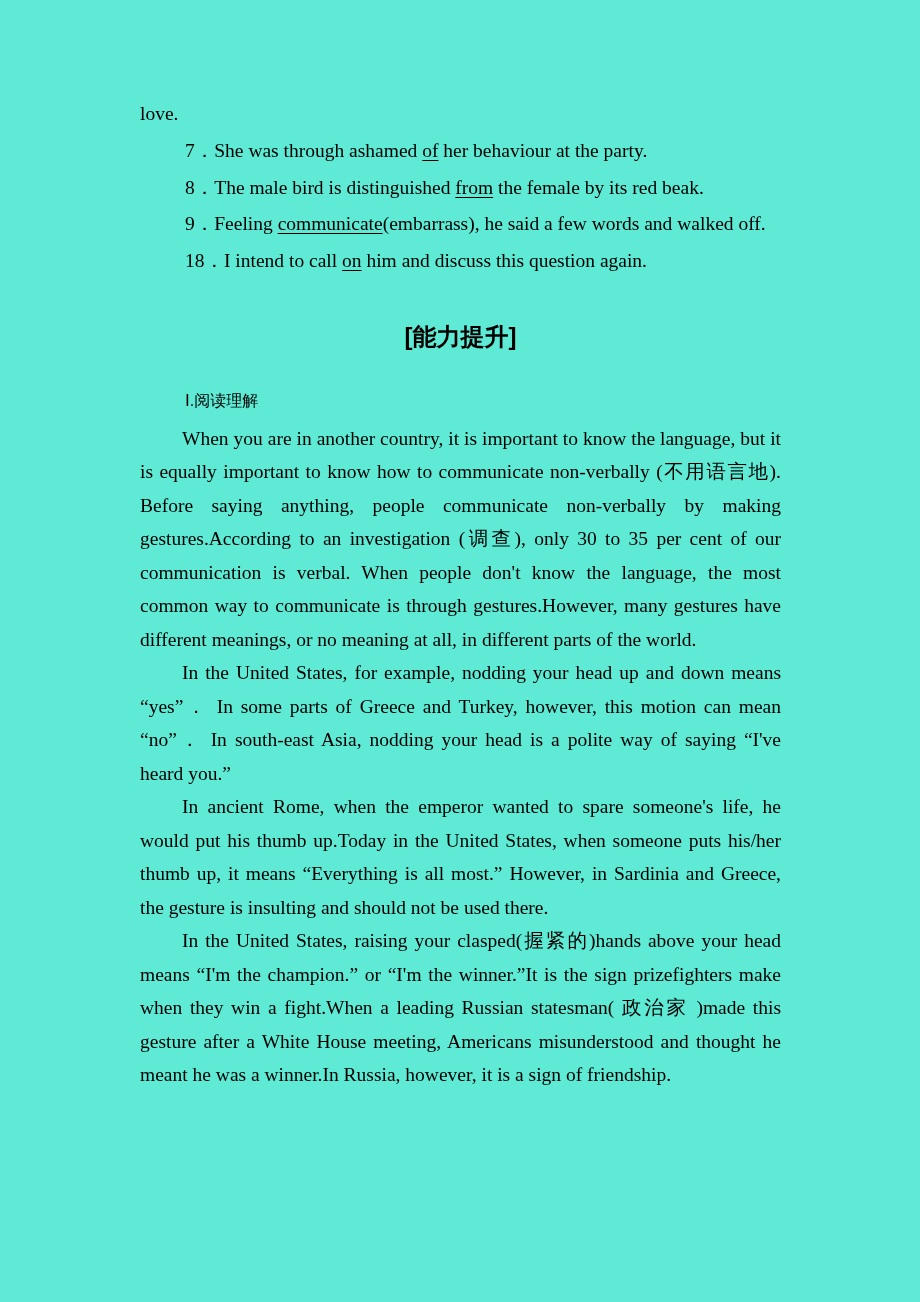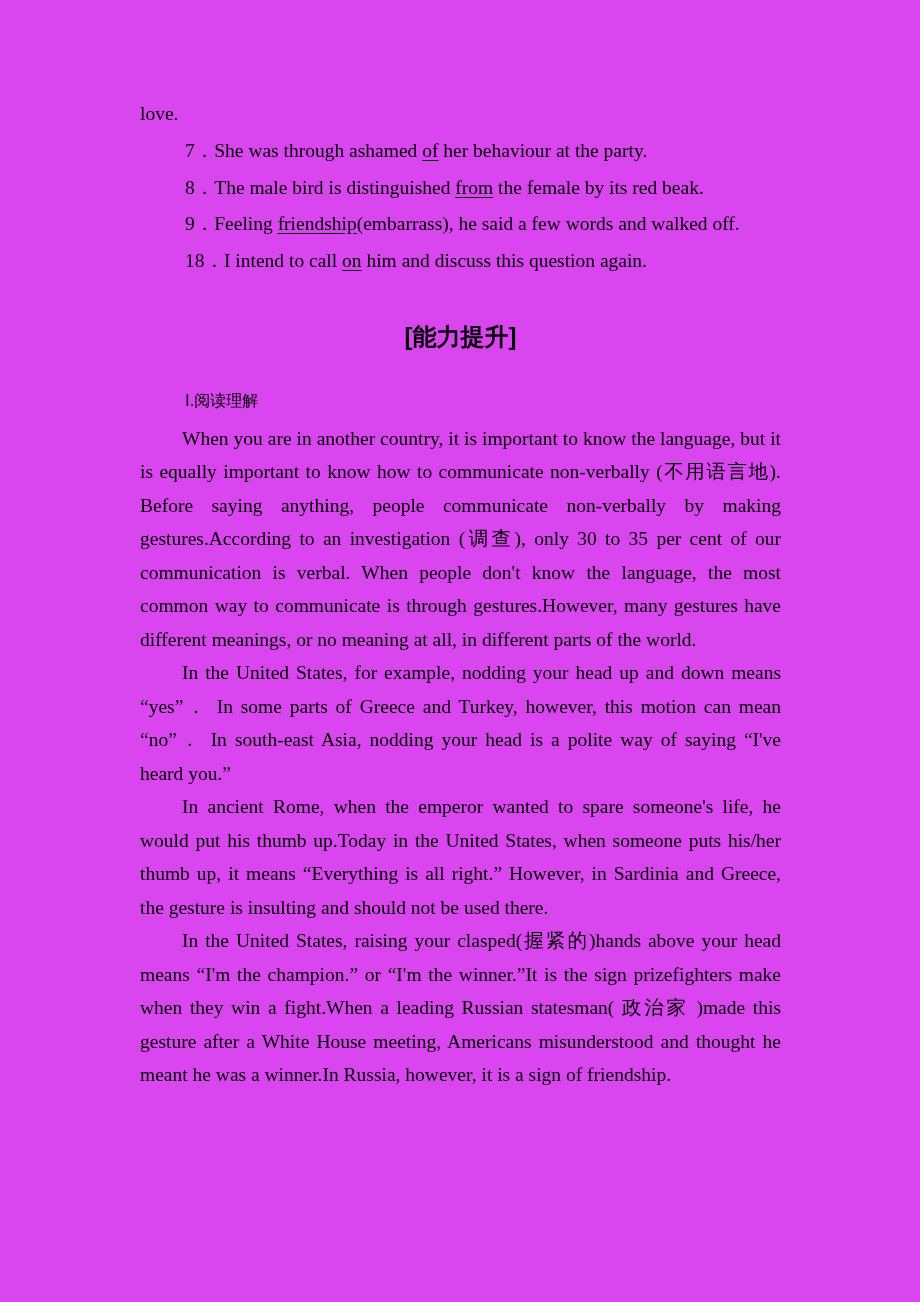--- a/index.html
+++ b/index.html
@@ -11,7 +11,7 @@
     position: relative;
     width: 920px;
     height: 1302px;
-    background: #d946ef;
+    background: #5eead4;
     box-sizing: border-box;
     padding: 96px 139px 40px 140px;
     font-family: "Liberation Serif", "DejaVu Serif", serif;

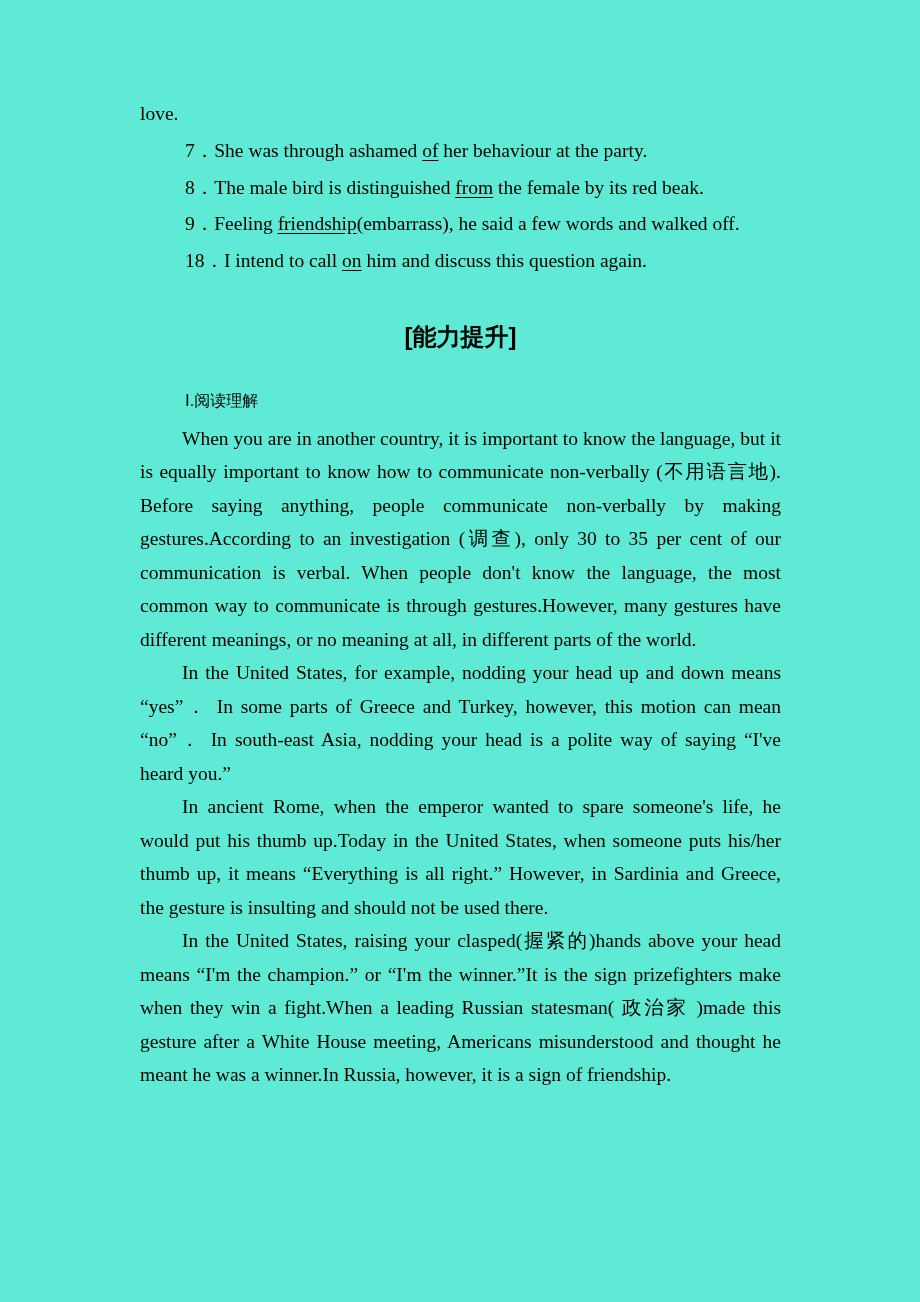--- a/index.html
+++ b/index.html
@@ -73,7 +73,7 @@
   <div class="exercise-list">
       <div class="exercise-line"><span>7．</span><span>She was through ashamed </span><span class="u">of</span><span> her behaviour at the party.</span></div>
       <div class="exercise-line"><span>8．</span><span>The male bird is distinguished </span><span class="u">from</span><span> the female by its red beak.</span></div>
-      <div class="exercise-line"><span>9．</span><span>Feeling </span><span class="u">friendship</span><span>(embarrass), he said a few words and walked off.</span></div>
+      <div class="exercise-line"><span>9．</span><span>Feeling </span><span class="u">communicate</span><span>(embarrass), he said a few words and walked off.</span></div>
       <div class="exercise-line"><span>18．</span><span>I intend to call </span><span class="u">on</span><span> him and discuss this question again.</span></div>
     </div>
 

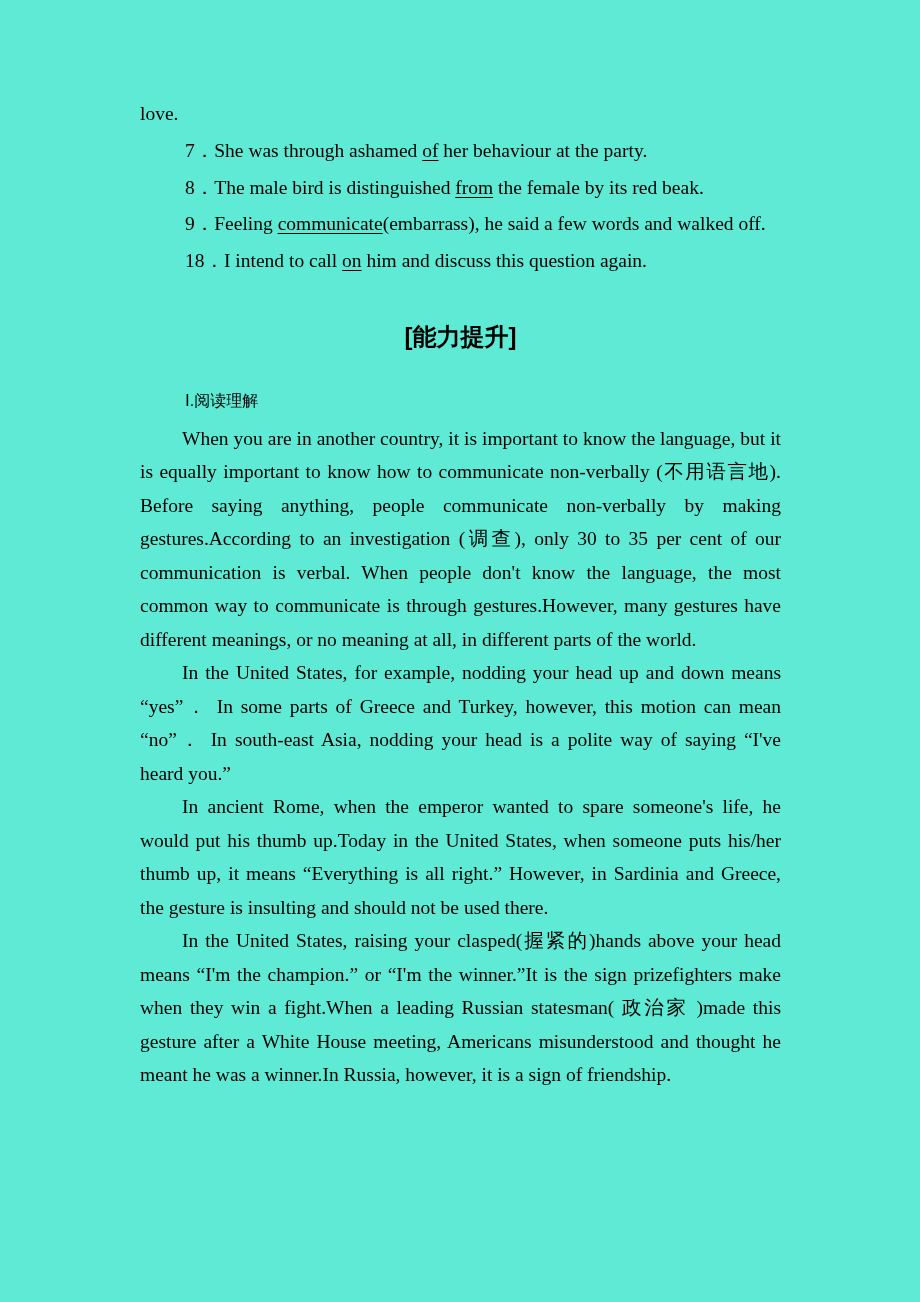--- a/index.html
+++ b/index.html
@@ -84,7 +84,7 @@
   <div class="passage">
       <p class="para">When you are in another country, it is important to know the language, but it is equally important to know how to communicate non-verbally (不用语言地). Before saying anything, people communicate non-verbally by making gestures.According to an investigation (调查), only 30 to 35 per cent of our communication is verbal. When people don't know the language, the most common way to communicate is through gestures.However, many gestures have different meanings, or no meaning at all, in different parts of the world.</p>
       <p class="para">In the United States, for example, nodding your head up and down means “yes”． In some parts of Greece and Turkey, however, this motion can mean “no”． In south-east Asia, nodding your head is a polite way of saying “I've heard you.”</p>
-      <p class="para">In ancient Rome, when the emperor wanted to spare someone's life, he would put his thumb up.Today in the United States, when someone puts his/her thumb up, it means “Everything is all right.” However, in Sardinia and Greece, the gesture is insulting and should not be used there.</p>
+      <p class="para">In ancient Rome, when the emperor wanted to spare someone's life, he would put his thumb up.Today in the United States, when someone puts his/her thumb up, it means “Everything is all most.” However, in Sardinia and Greece, the gesture is insulting and should not be used there.</p>
       <p class="para">In the United States, raising your clasped(握紧的)hands above your head means “I'm the champion.” or “I'm the winner.”It is the sign prizefighters make when they win a fight.When a leading Russian statesman( 政治家 )made this gesture after a White House meeting, Americans misunderstood and thought he meant he was a winner.In Russia, however, it is a sign of friendship.</p>
     </div>
 

